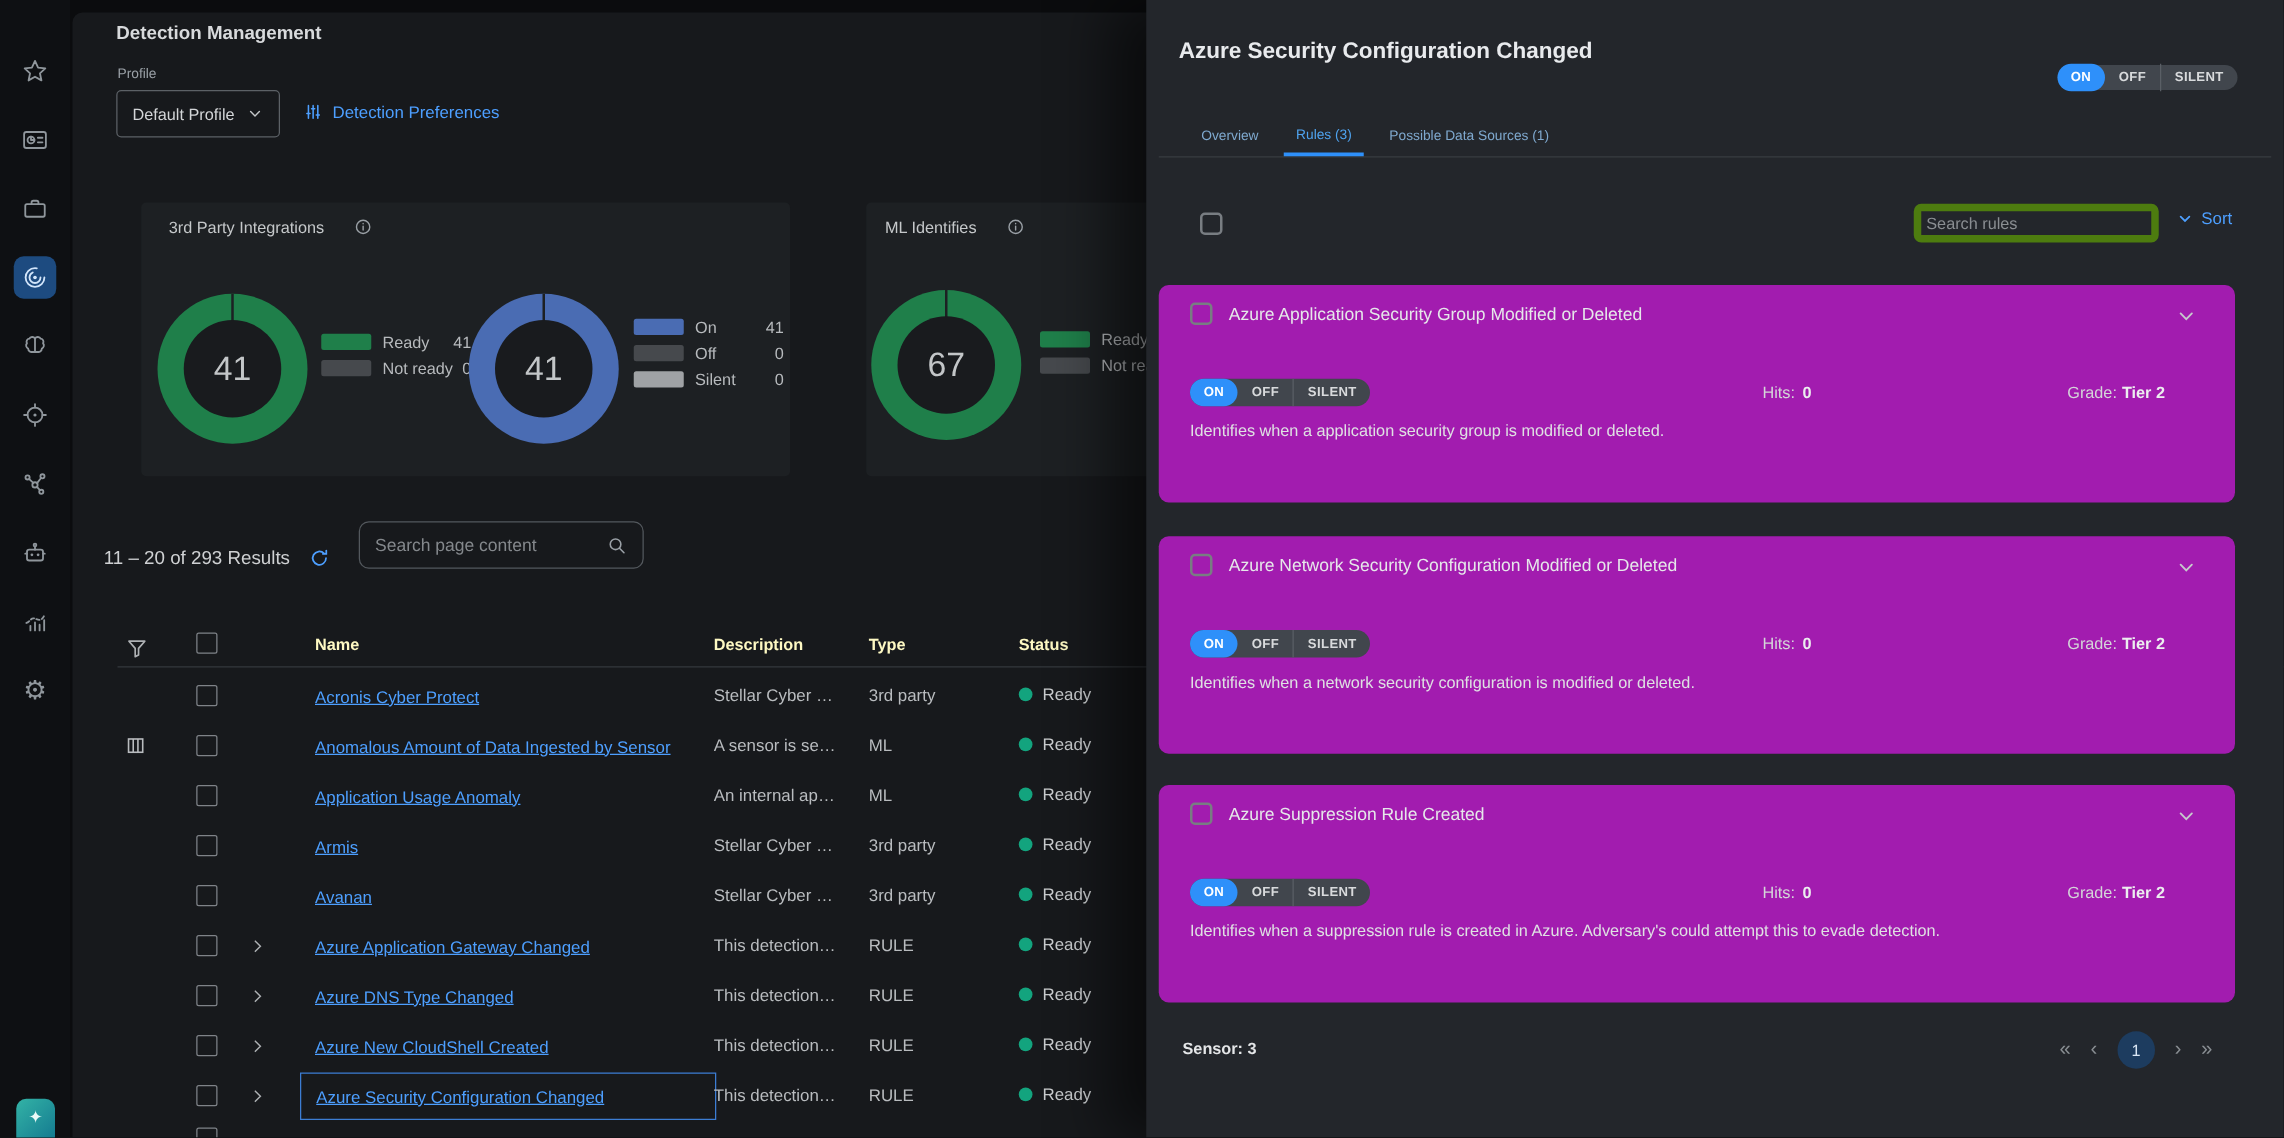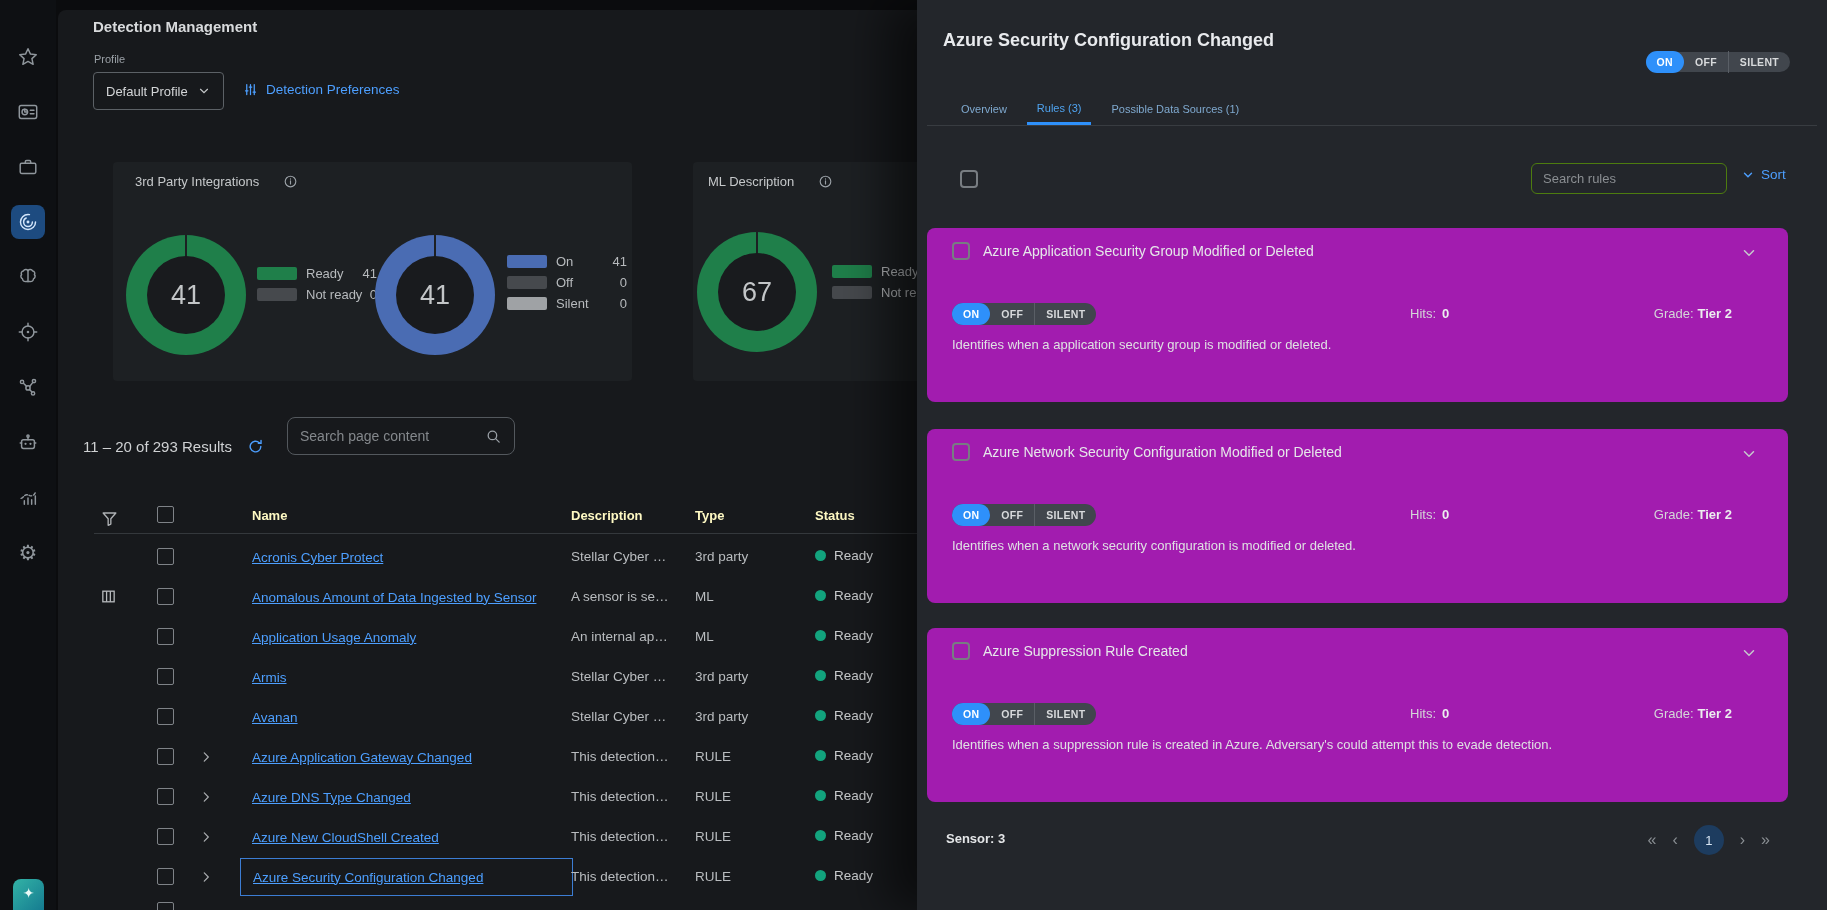--- a/index.html
+++ b/index.html
@@ -287,7 +287,7 @@
 
   <div class="card card-ml">
     <div class="card-title">
-      <span>ML Description</span>
+      <span>ML Identifies</span>
       <svg width="15" height="15" viewBox="0 0 24 24">
           <g stroke="#9aa0a6" fill="none" stroke-width="1.8" stroke-linecap="round">
             <circle cx="12" cy="12" r="8.5"></circle>

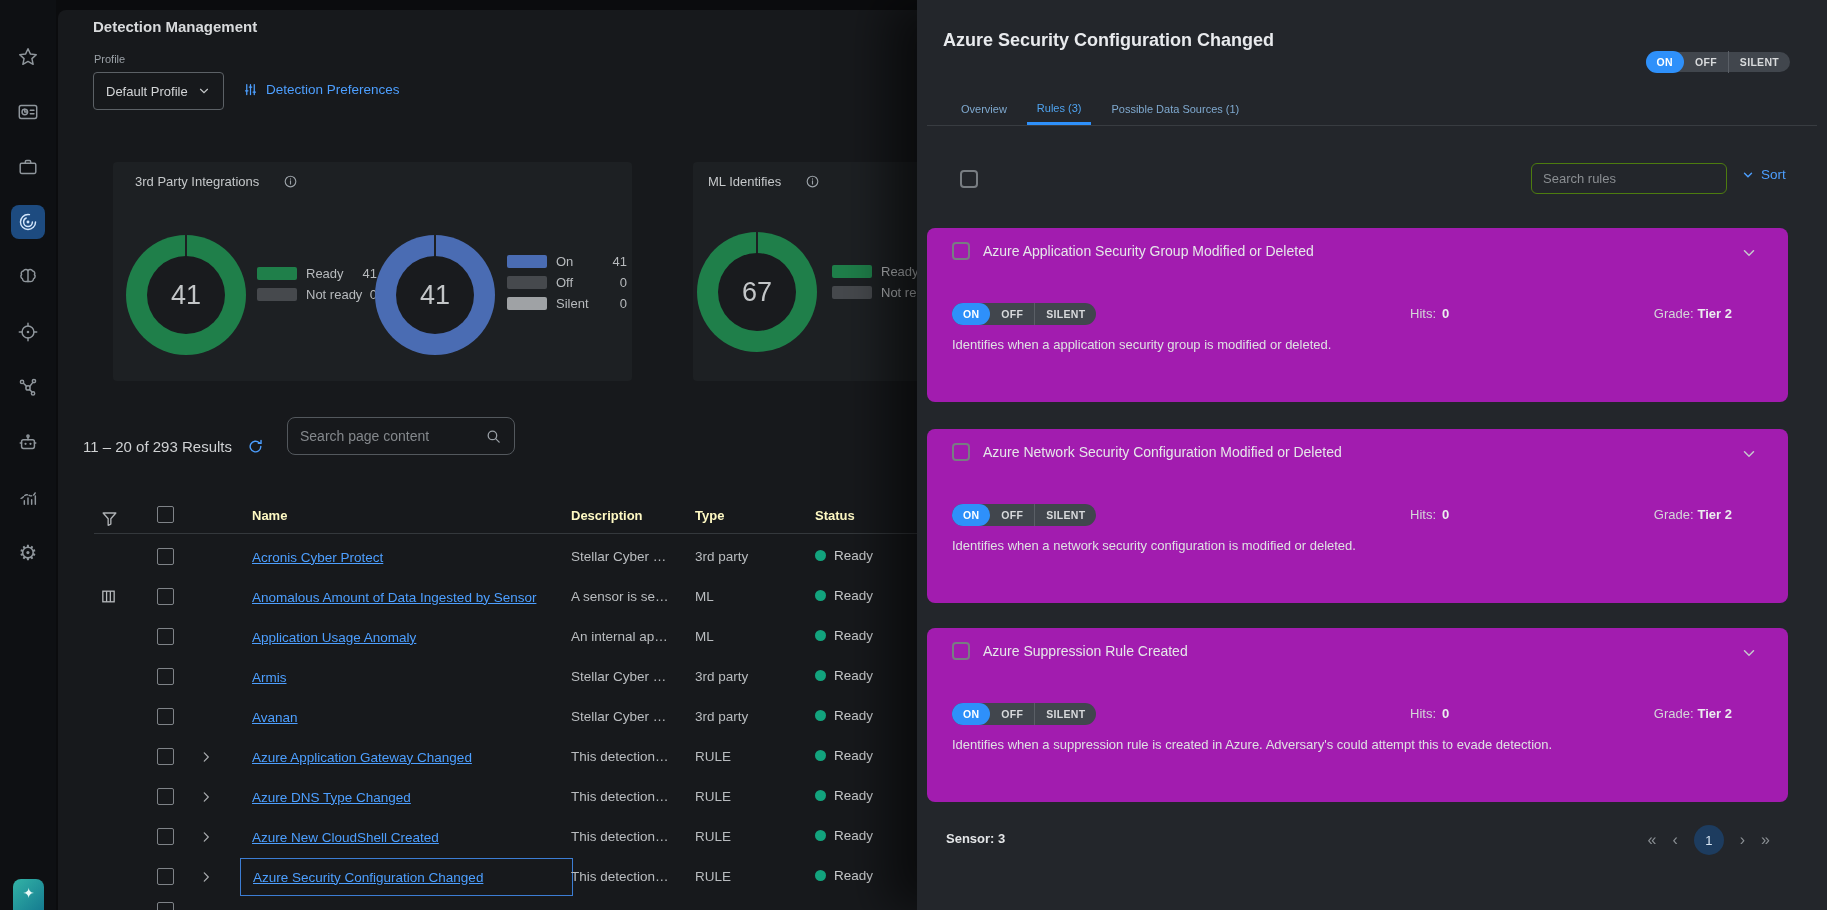--- a/index.html
+++ b/index.html
@@ -103,8 +103,8 @@
 
   .d-check { position:absolute; left:43px; top:170px; width:18px; height:18px; border:2px solid #787d82;
              border-radius:4px; cursor:pointer; }
-  .d-search { position:absolute; left:614px; top:163px; width:196px; height:31px; border:1px solid #4d7c0f;
-              border-radius:6px; display:flex; align-items:center; padding:0 11px; }
+  .d-search { position:absolute; left:614px; top:163px; width:196px; height:31px; border:6px solid #4d7c0f;
+              border-radius:6px; display:flex; align-items:center; padding:0 11px;justify-content:center; }
   .d-search input { flex:1; background:transparent; border:none; outline:none; color:#cfd1d3; font-size:13px;
                     font-family:"Liberation Sans", sans-serif; }
   .d-search input::placeholder { color:#8a8e92; }

